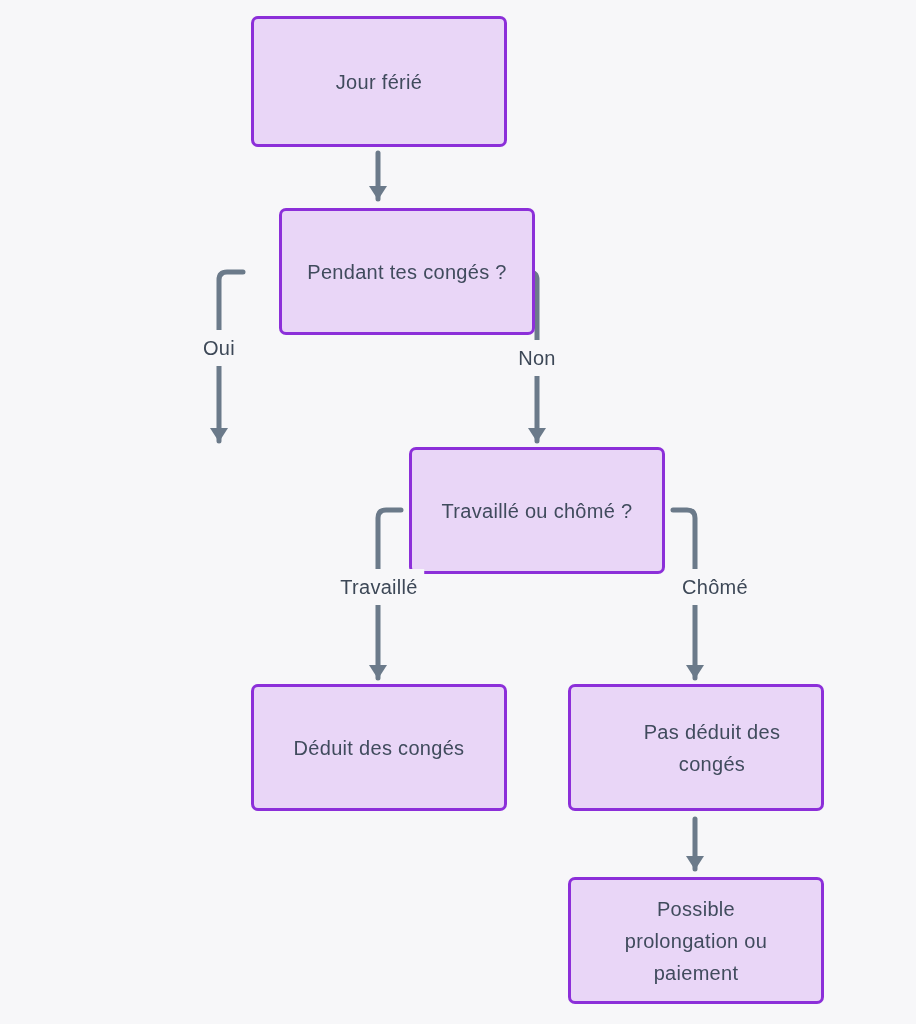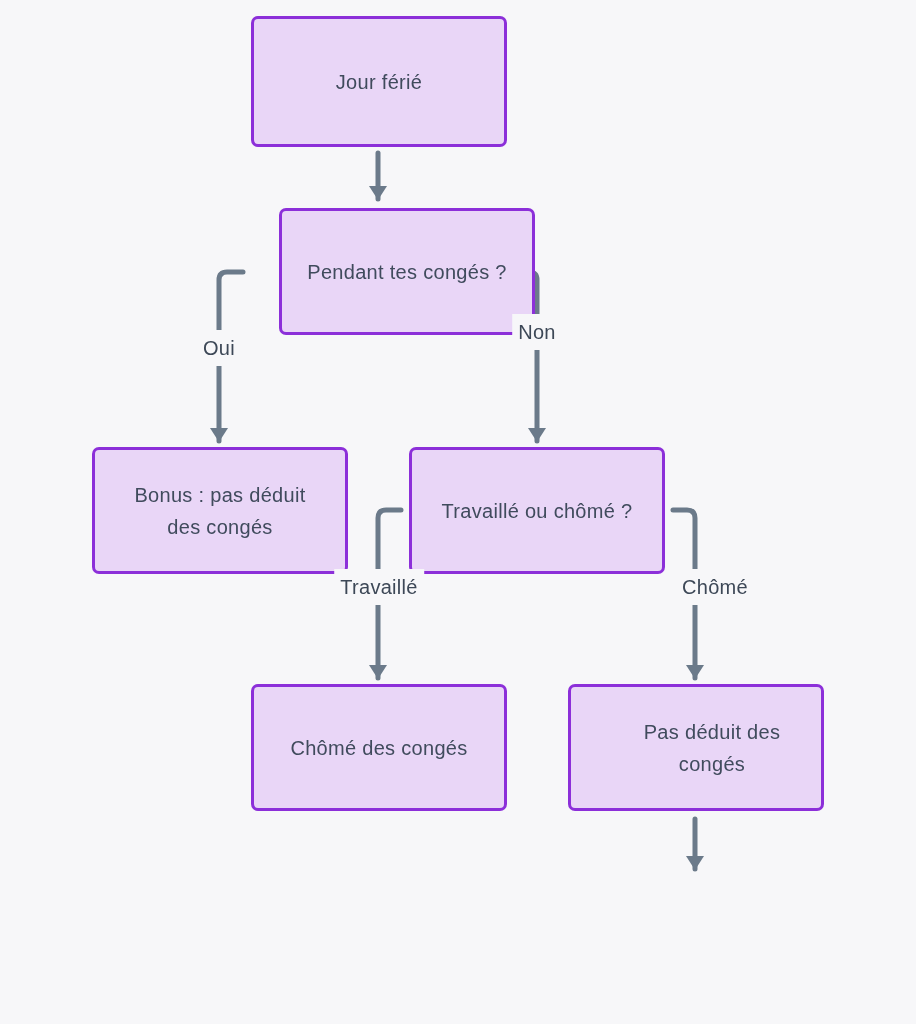--- a/index.html
+++ b/index.html
@@ -101,7 +101,7 @@
 
   <div class="edge-label" style="left:219px; top:348px;">Oui</div>
 
-  <div class="edge-label" style="left:537px; top:332px;">Non</div>
+  <div class="edge-label" style="left:537px; top:358px;">Non</div>
 
   <div class="edge-label" style="left:379px; top:587px;text-align:right;">Travaillé</div>
 

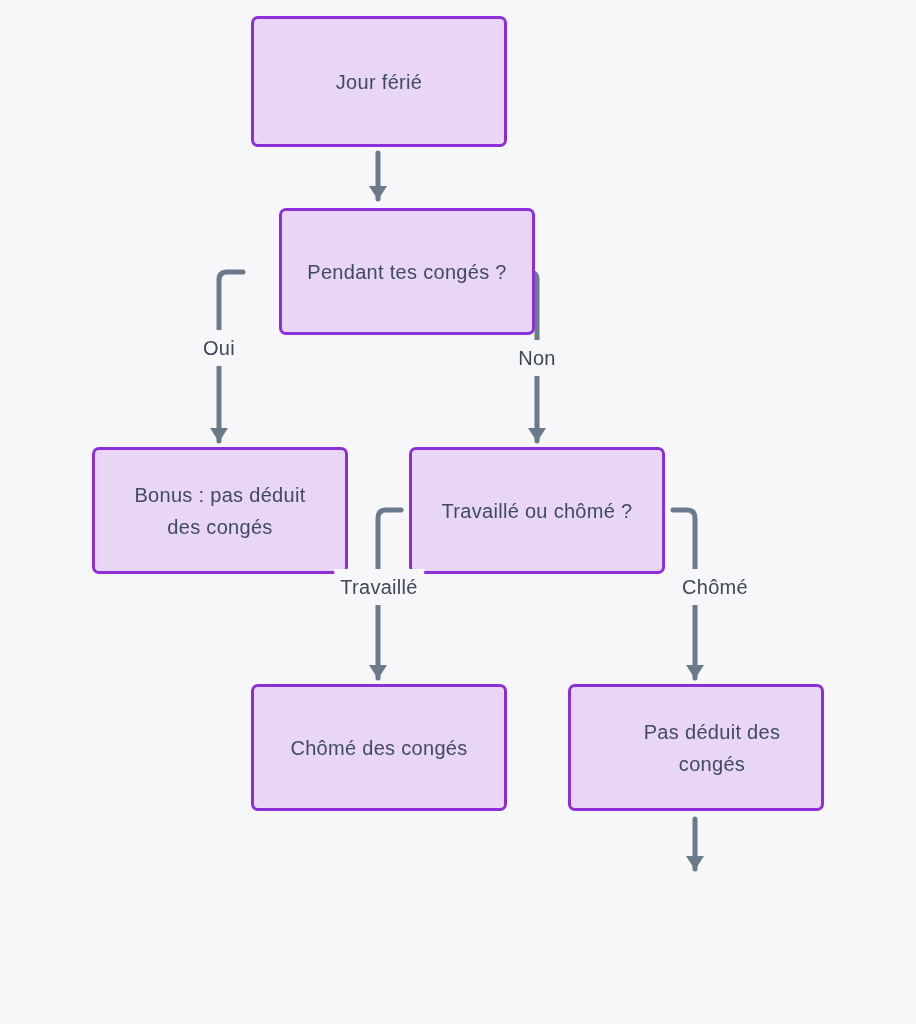--- a/index.html
+++ b/index.html
@@ -88,8 +88,6 @@
 
   <div class="node" style="left:251px; top:208px; width:256px; height:127px;margin-left:28px;">Pendant tes congés ?</div>
 
-  <div class="node" style="left:92px; top:447px; width:256px; height:127px;">Bonus : pas déduit
-des congés</div>
 
   <div class="node" style="left:409px; top:447px; width:256px; height:127px;">Travaillé ou chômé ?</div>
 

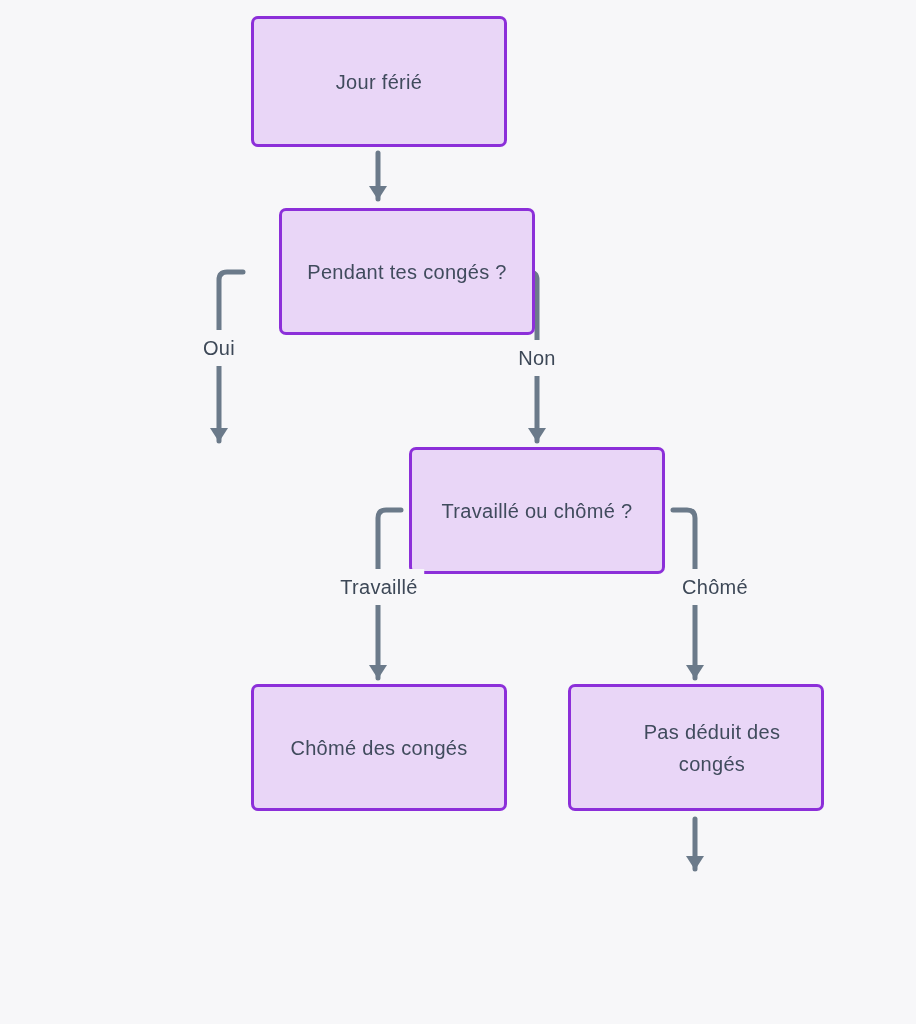--- a/index.html
+++ b/index.html
@@ -91,7 +91,7 @@
 
   <div class="node" style="left:409px; top:447px; width:256px; height:127px;">Travaillé ou chômé ?</div>
 
-  <div class="node" style="left:251px; top:684px; width:256px; height:127px;">Chômé des congés</div>
+  <div class="node" style="left:251px; top:684px; width:256px; height:127px;">Déduit des congés</div>
 
   <div class="node" style="left:568px; top:684px; width:256px; height:127px;padding-left:48px;">Pas déduit des
 congés</div>

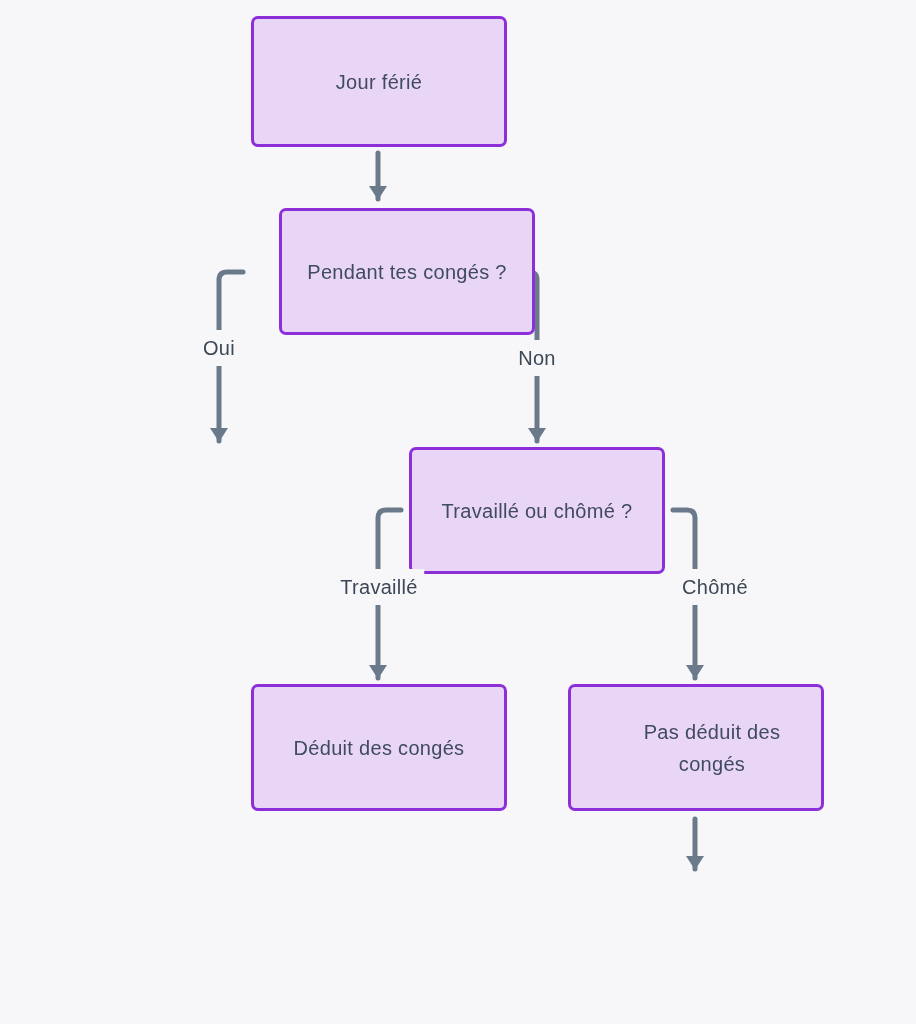--- a/index.html
+++ b/index.html
@@ -96,6 +96,9 @@
   <div class="node" style="left:568px; top:684px; width:256px; height:127px;padding-left:48px;">Pas déduit des
 congés</div>
 
+  <div class="node" style="left:568px; top:877px; width:256px; height:127px;">Possible
+prolongation ou
+paiement</div>
 
   <div class="edge-label" style="left:219px; top:348px;">Oui</div>
 

